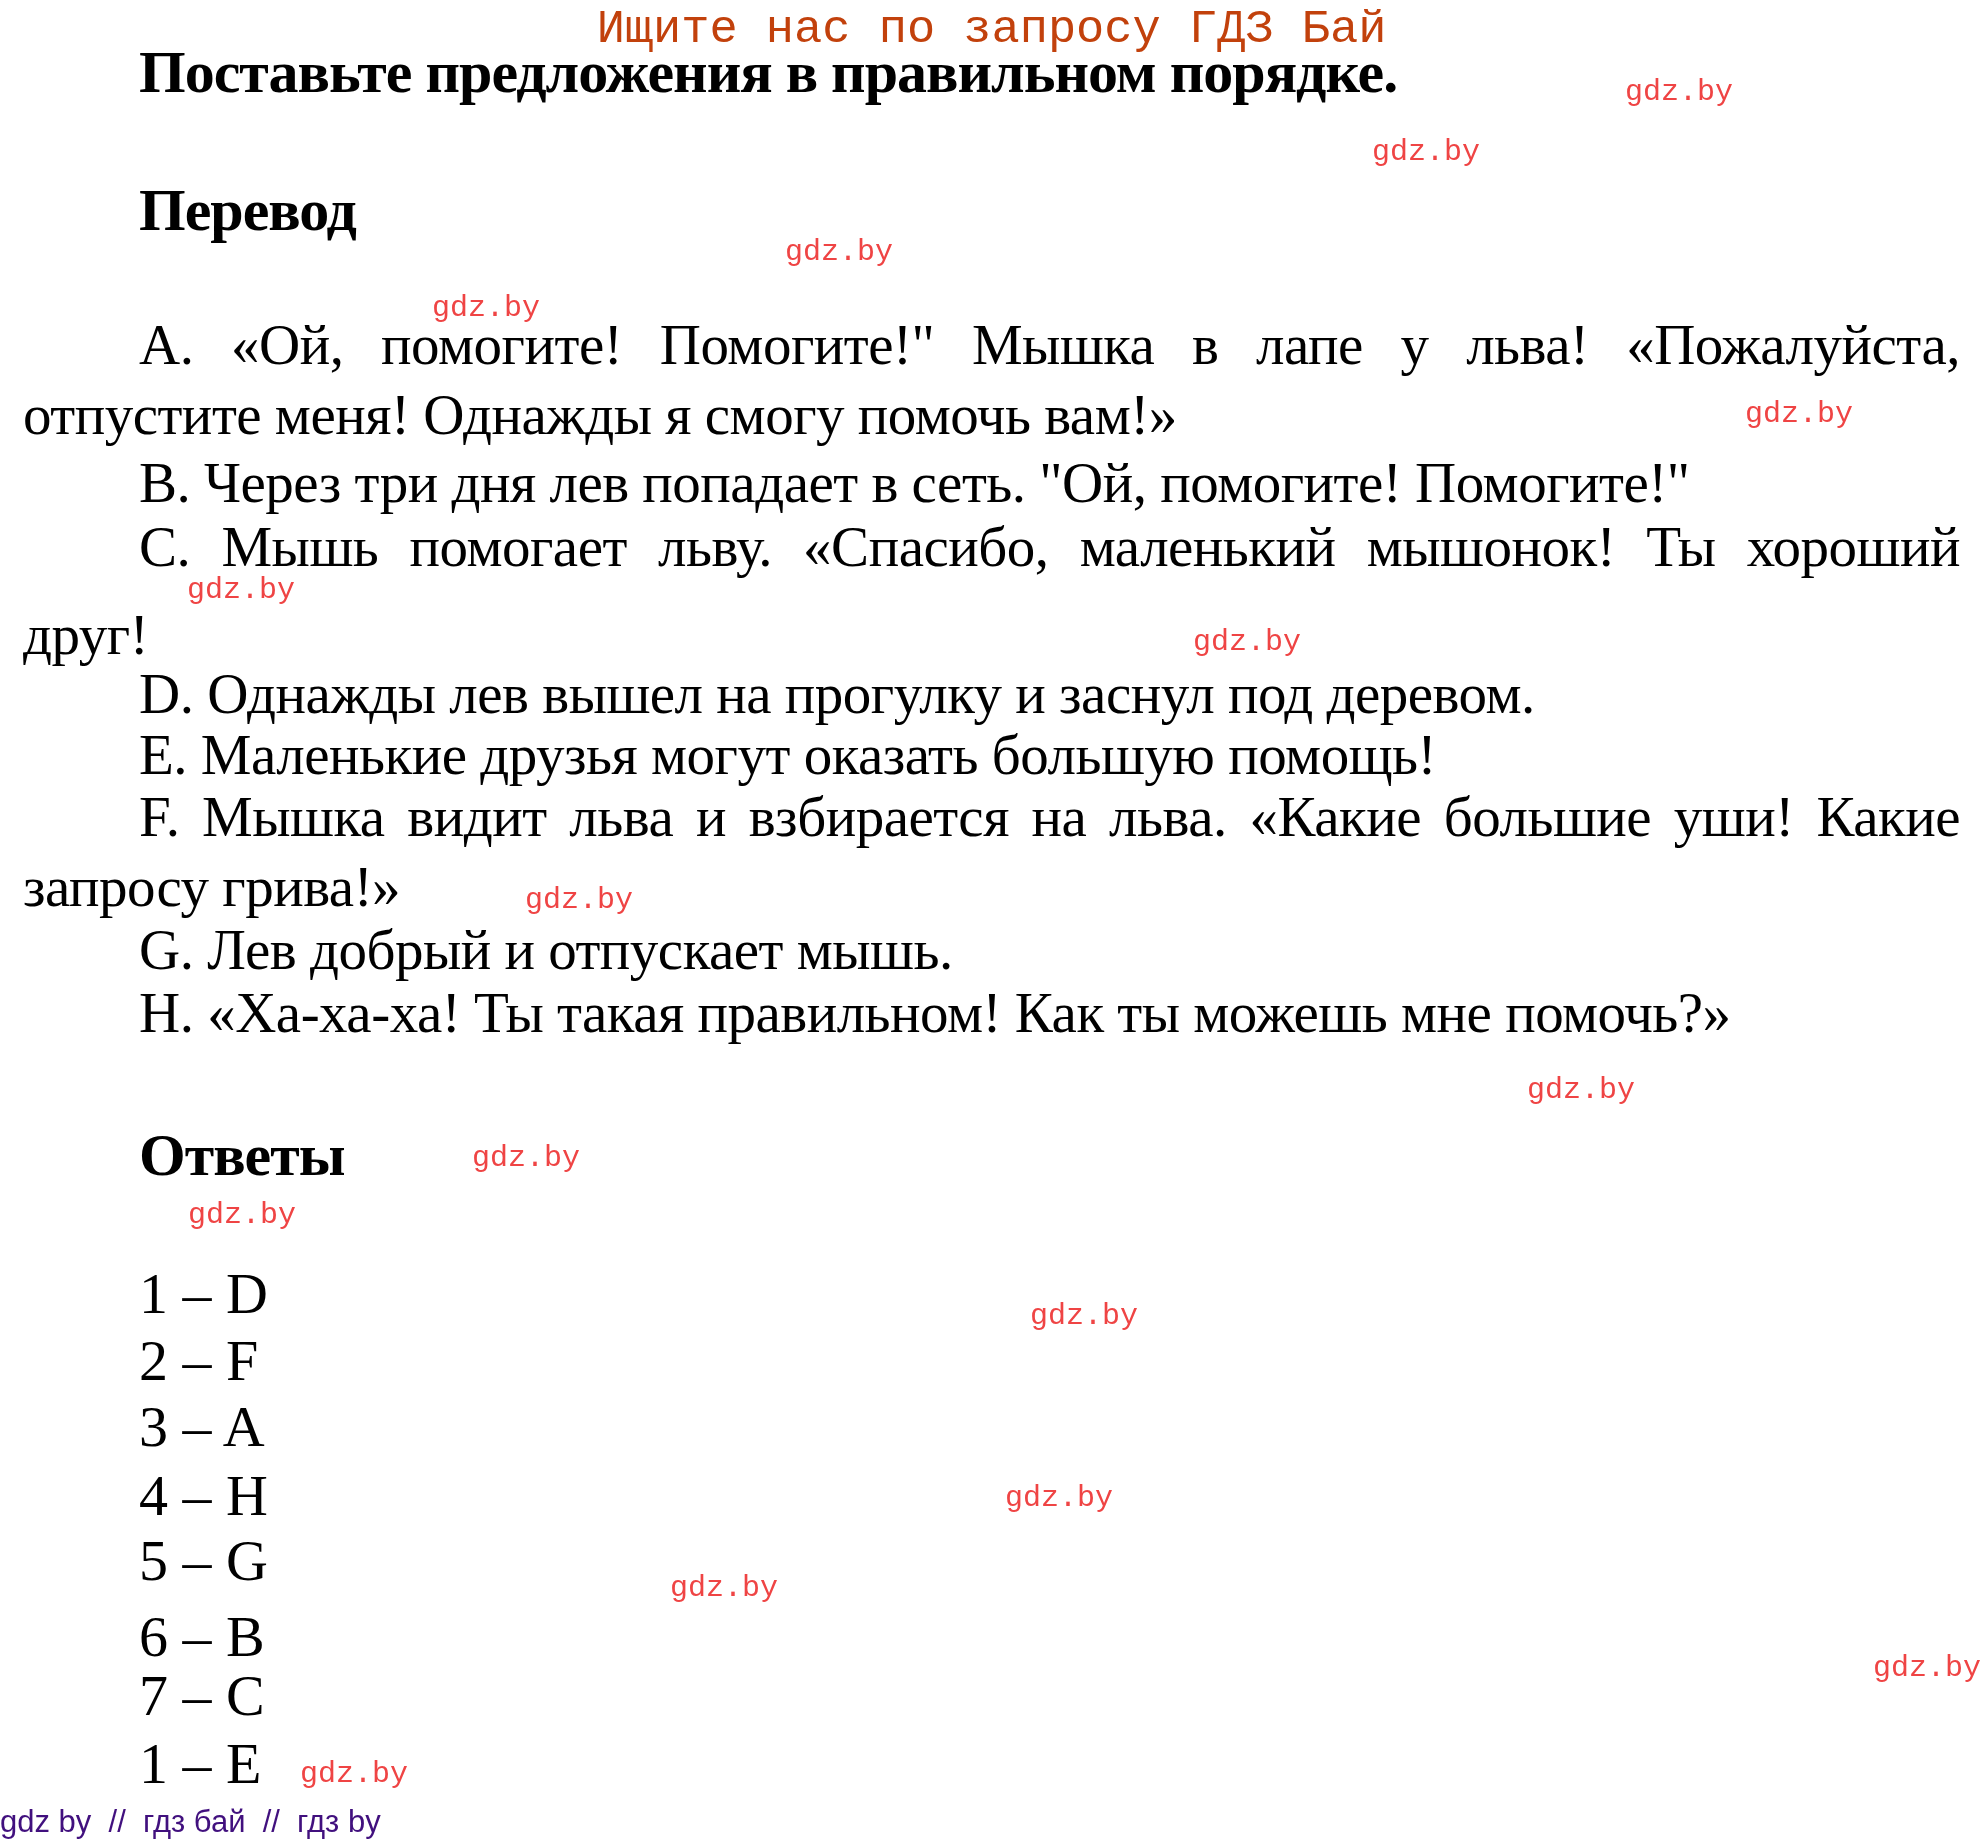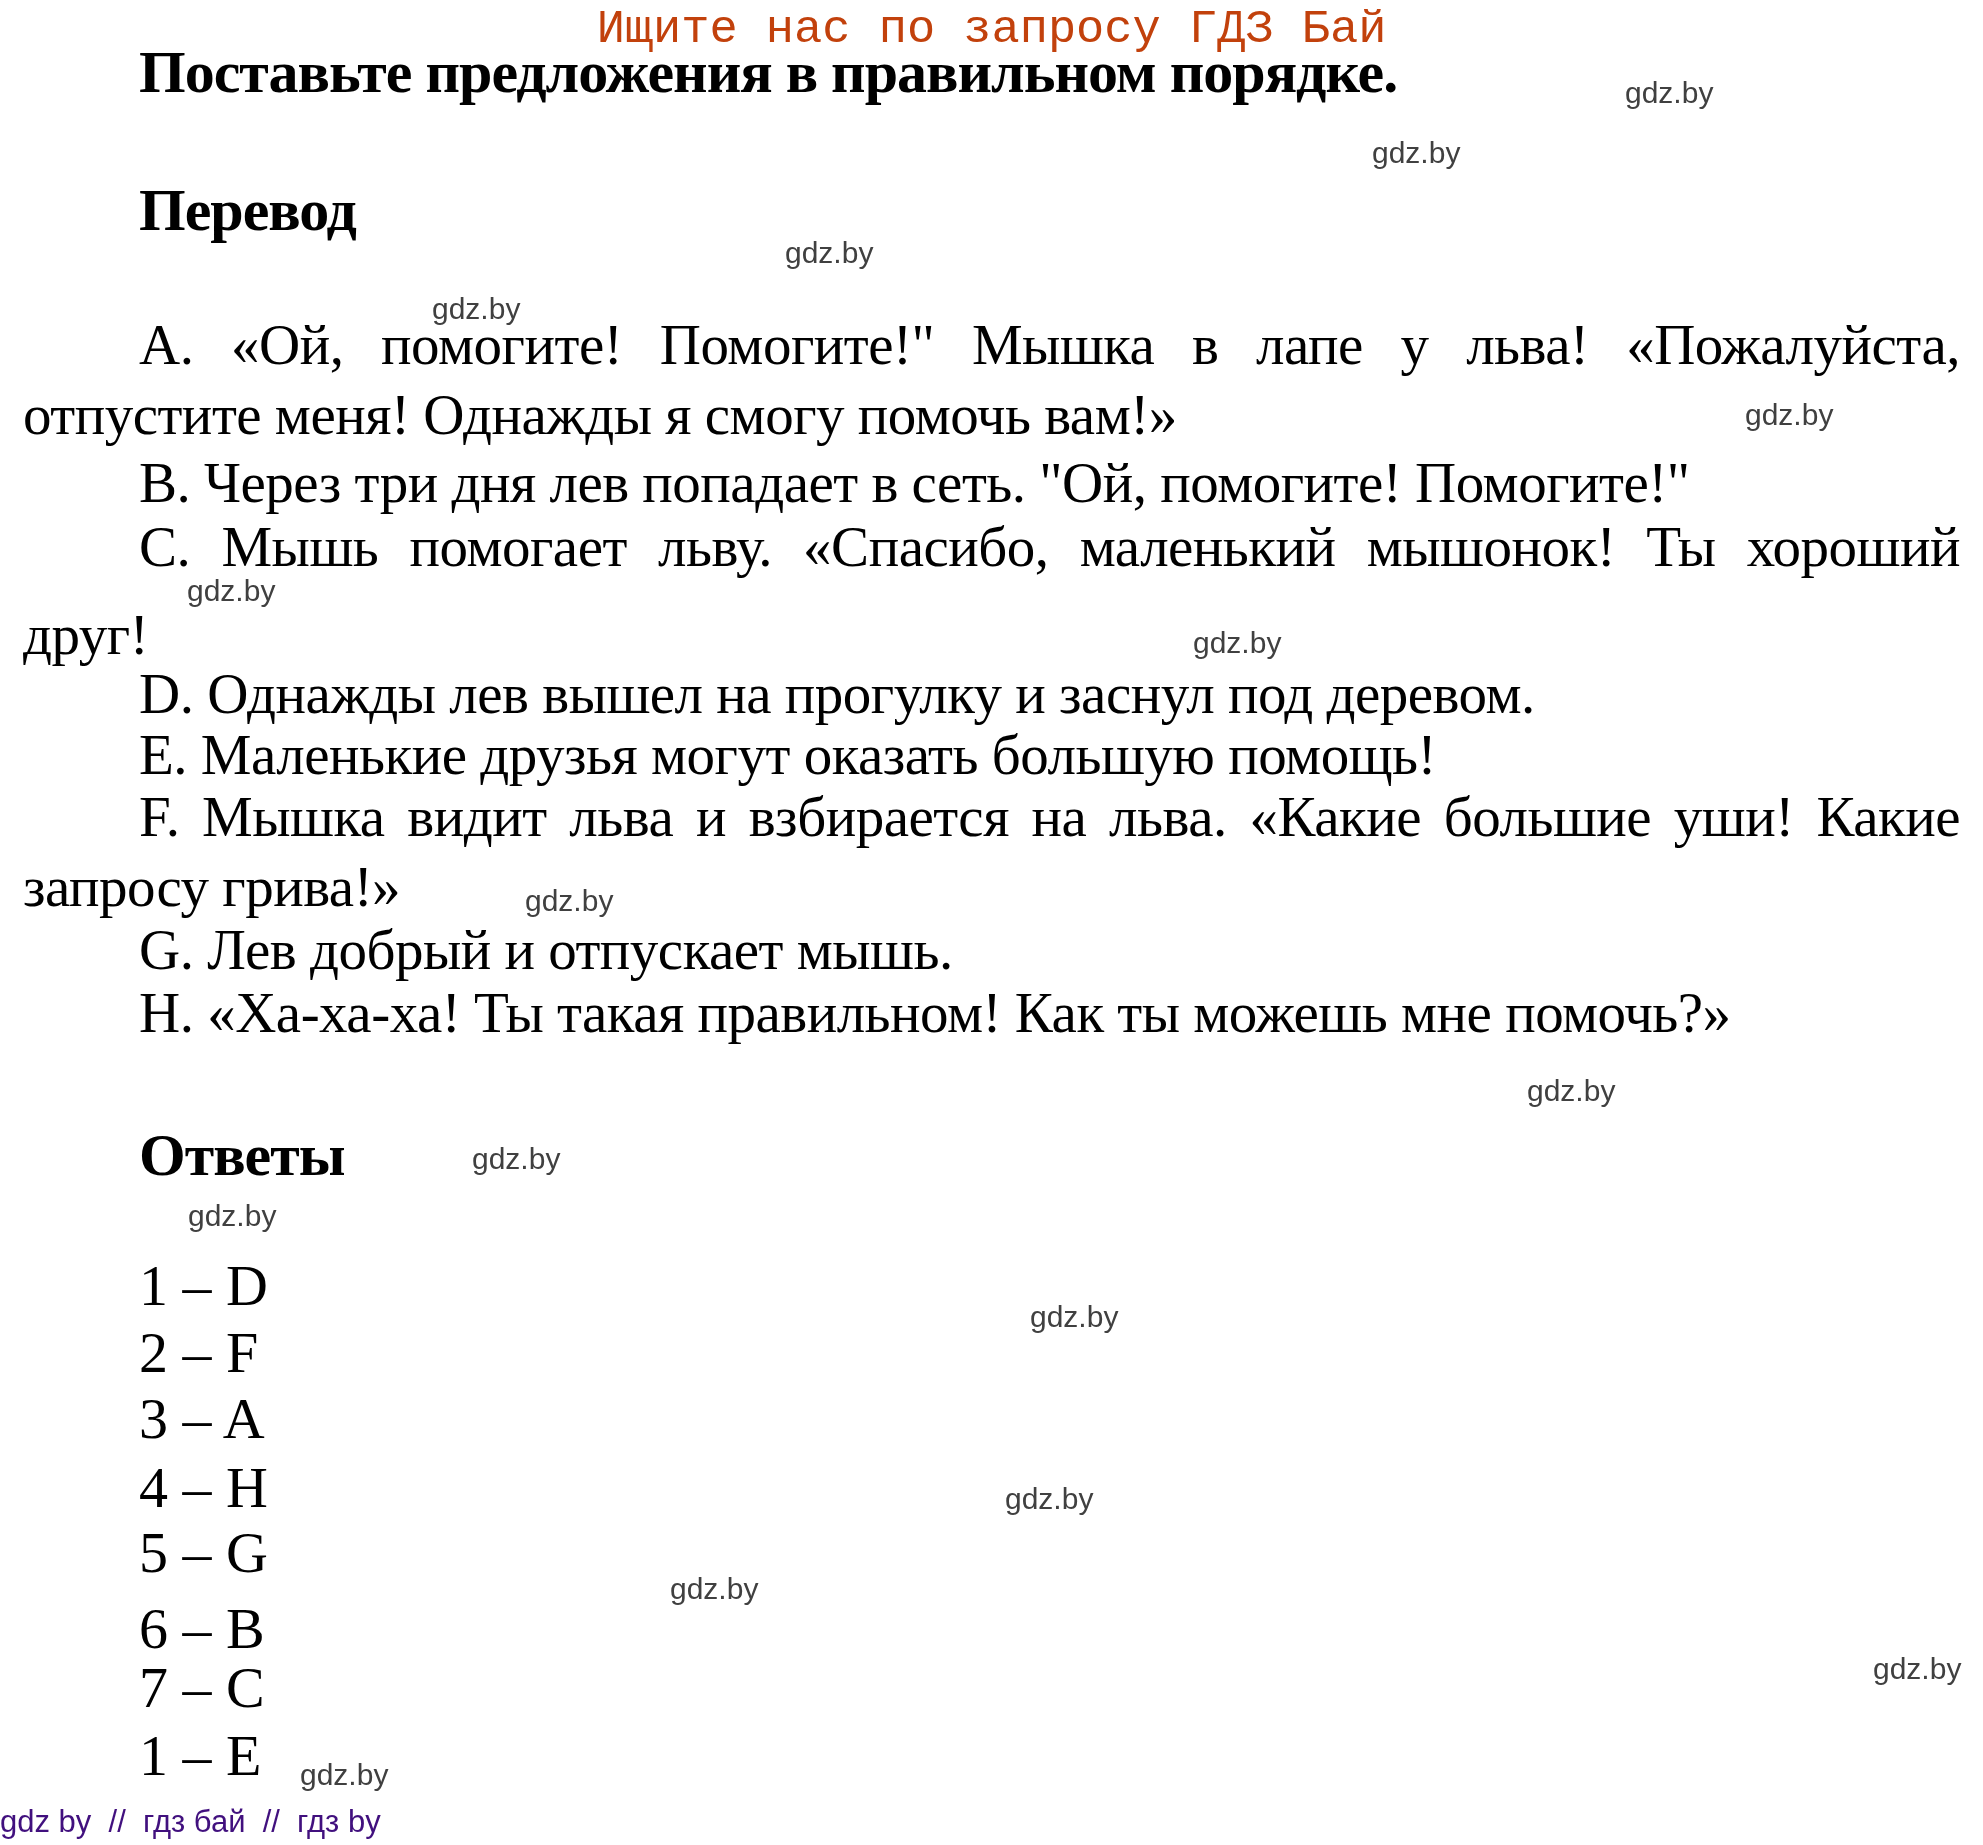--- a/index.html
+++ b/index.html
@@ -48,9 +48,9 @@
   }
   .wm{
     position:absolute;
-    font-family:Liberation Sans, sans-serif;
+    font-family:Liberation Mono, monospace;
     font-size:30px;line-height:1.1;
-    color:#404040;
+    color:#ef4444;
     white-space:nowrap;
   }
   .footer{

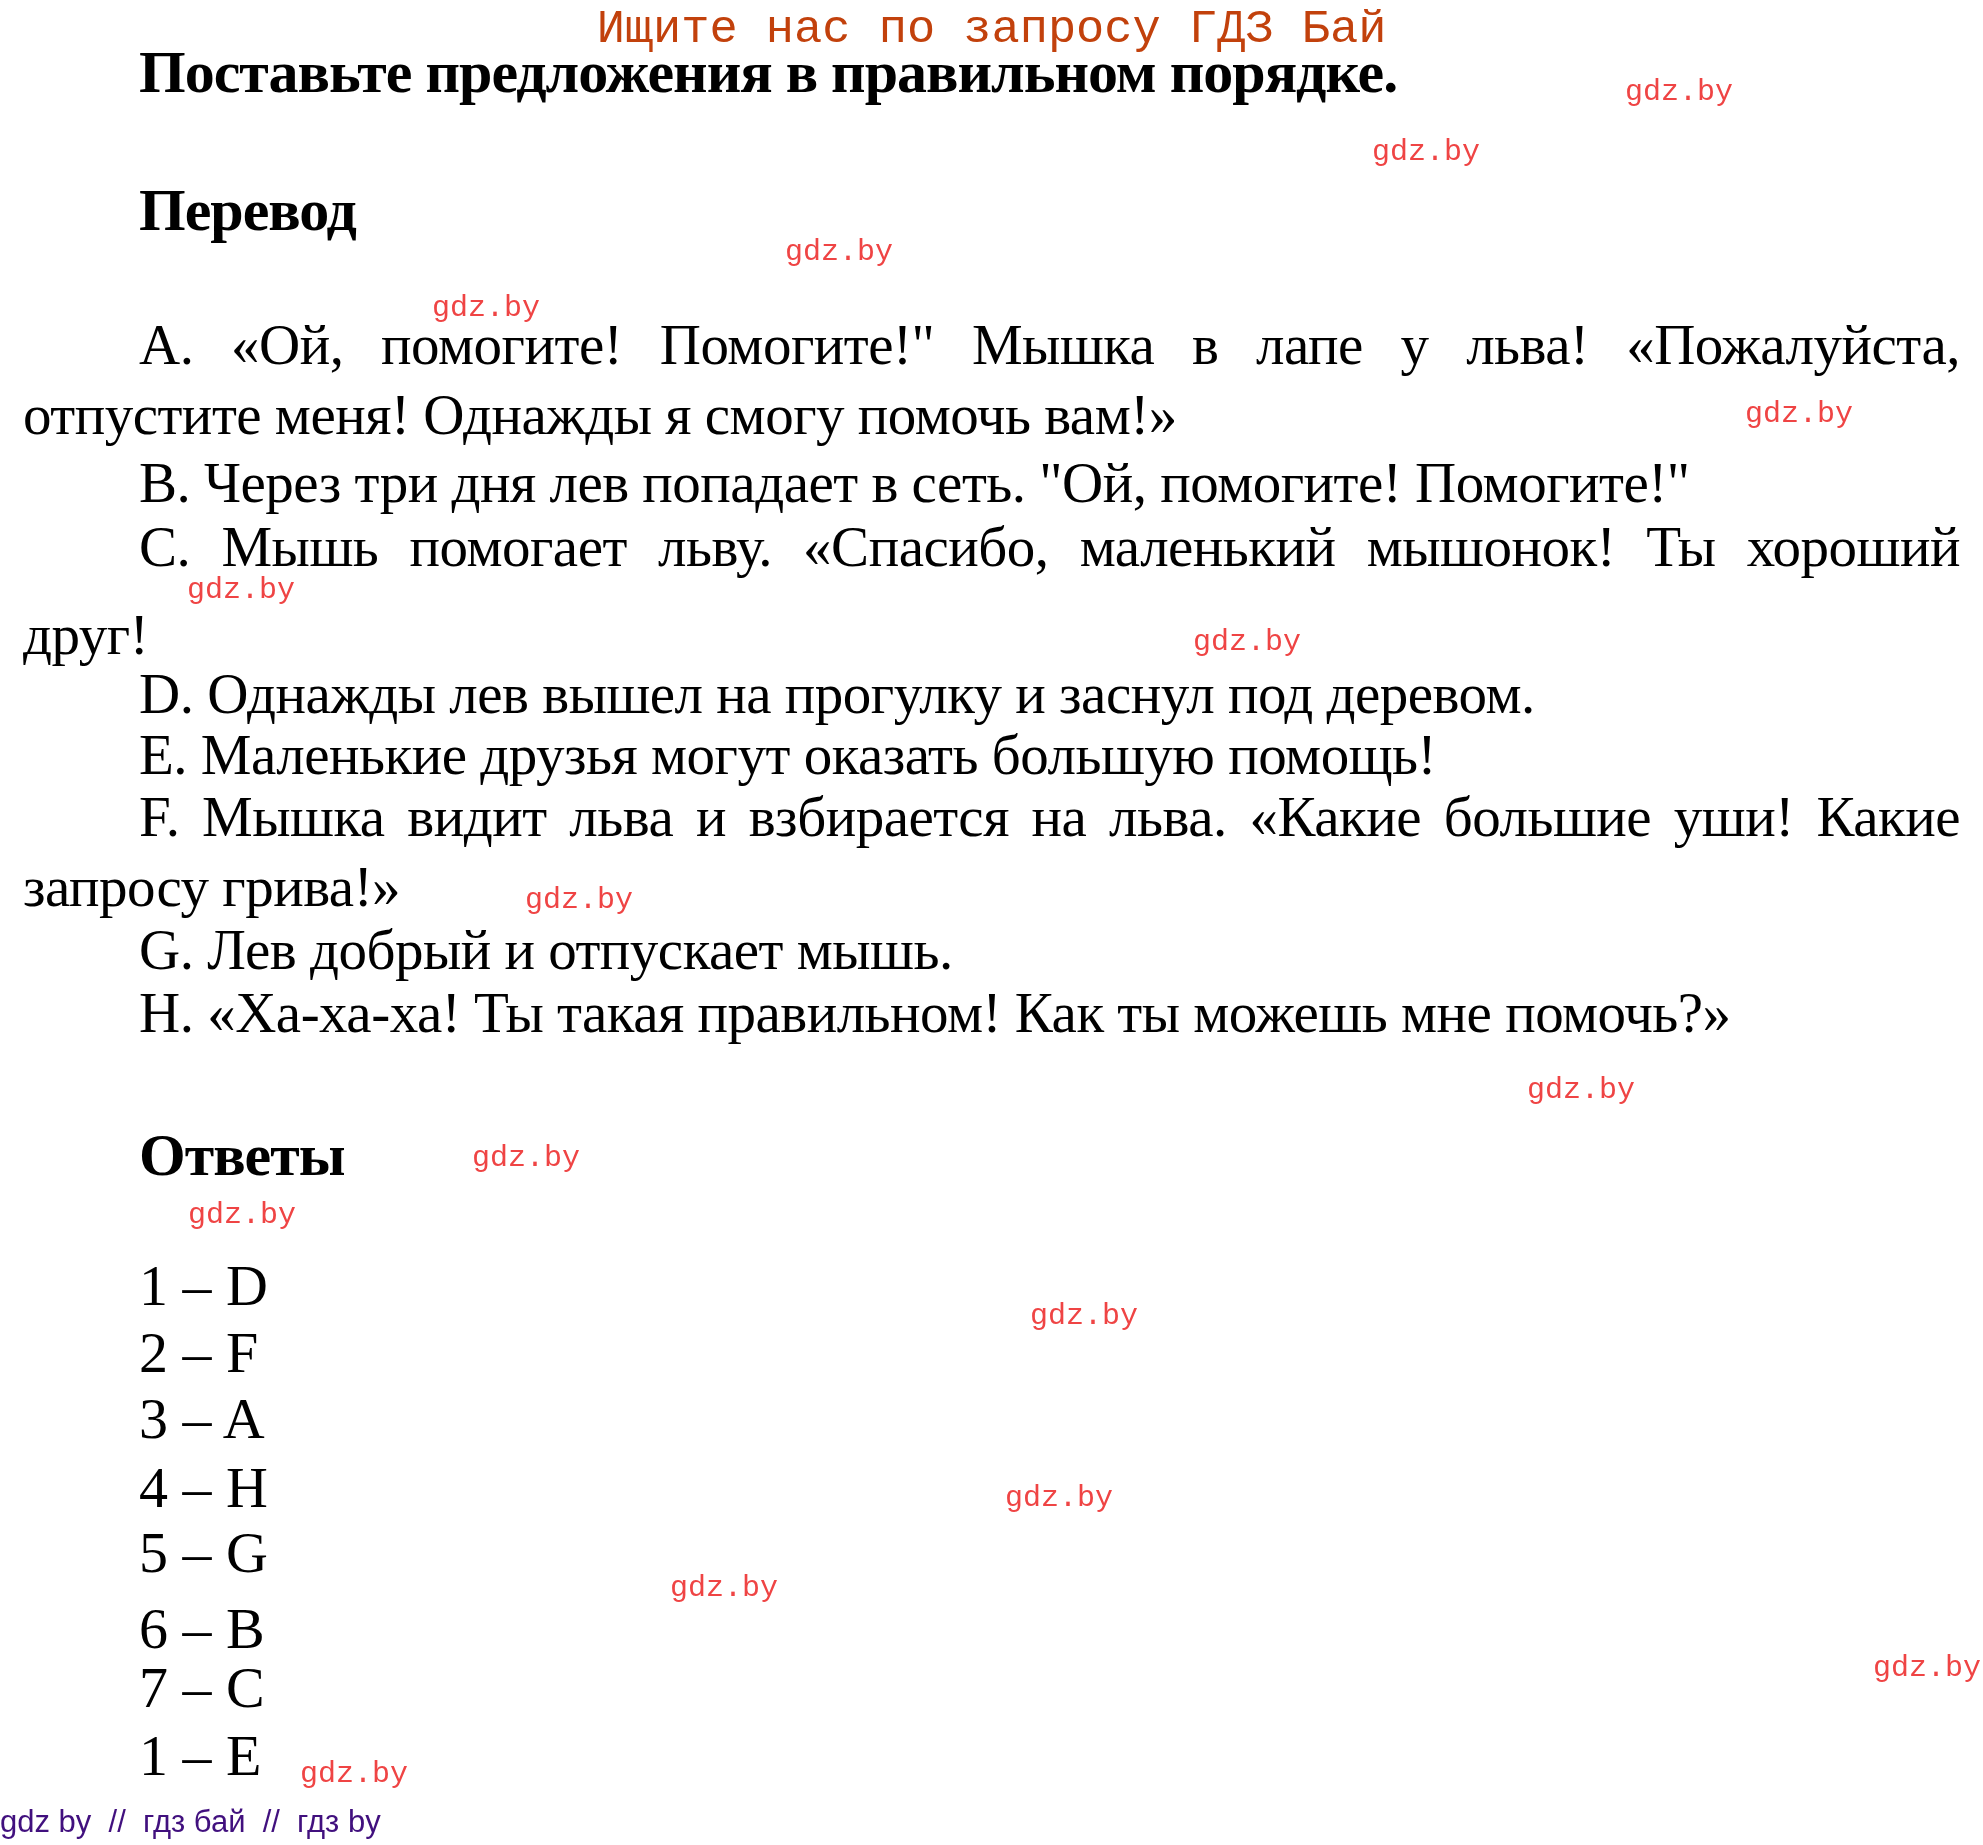--- a/index.html
+++ b/index.html
@@ -45,6 +45,7 @@
     position:absolute;left:139px;
     font-size:58px;line-height:1.2;
     white-space:pre;
+    margin-top:8px;
   }
   .wm{
     position:absolute;

